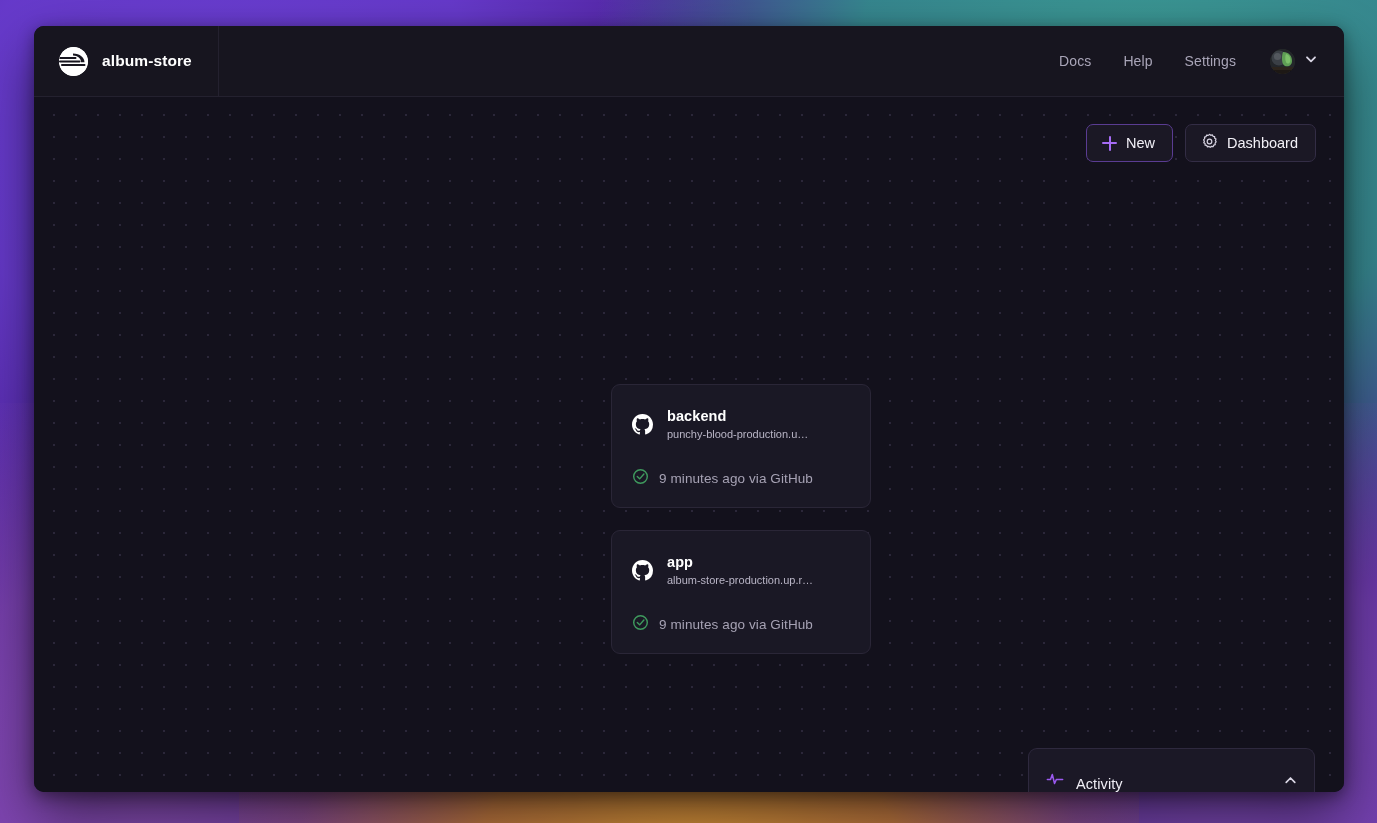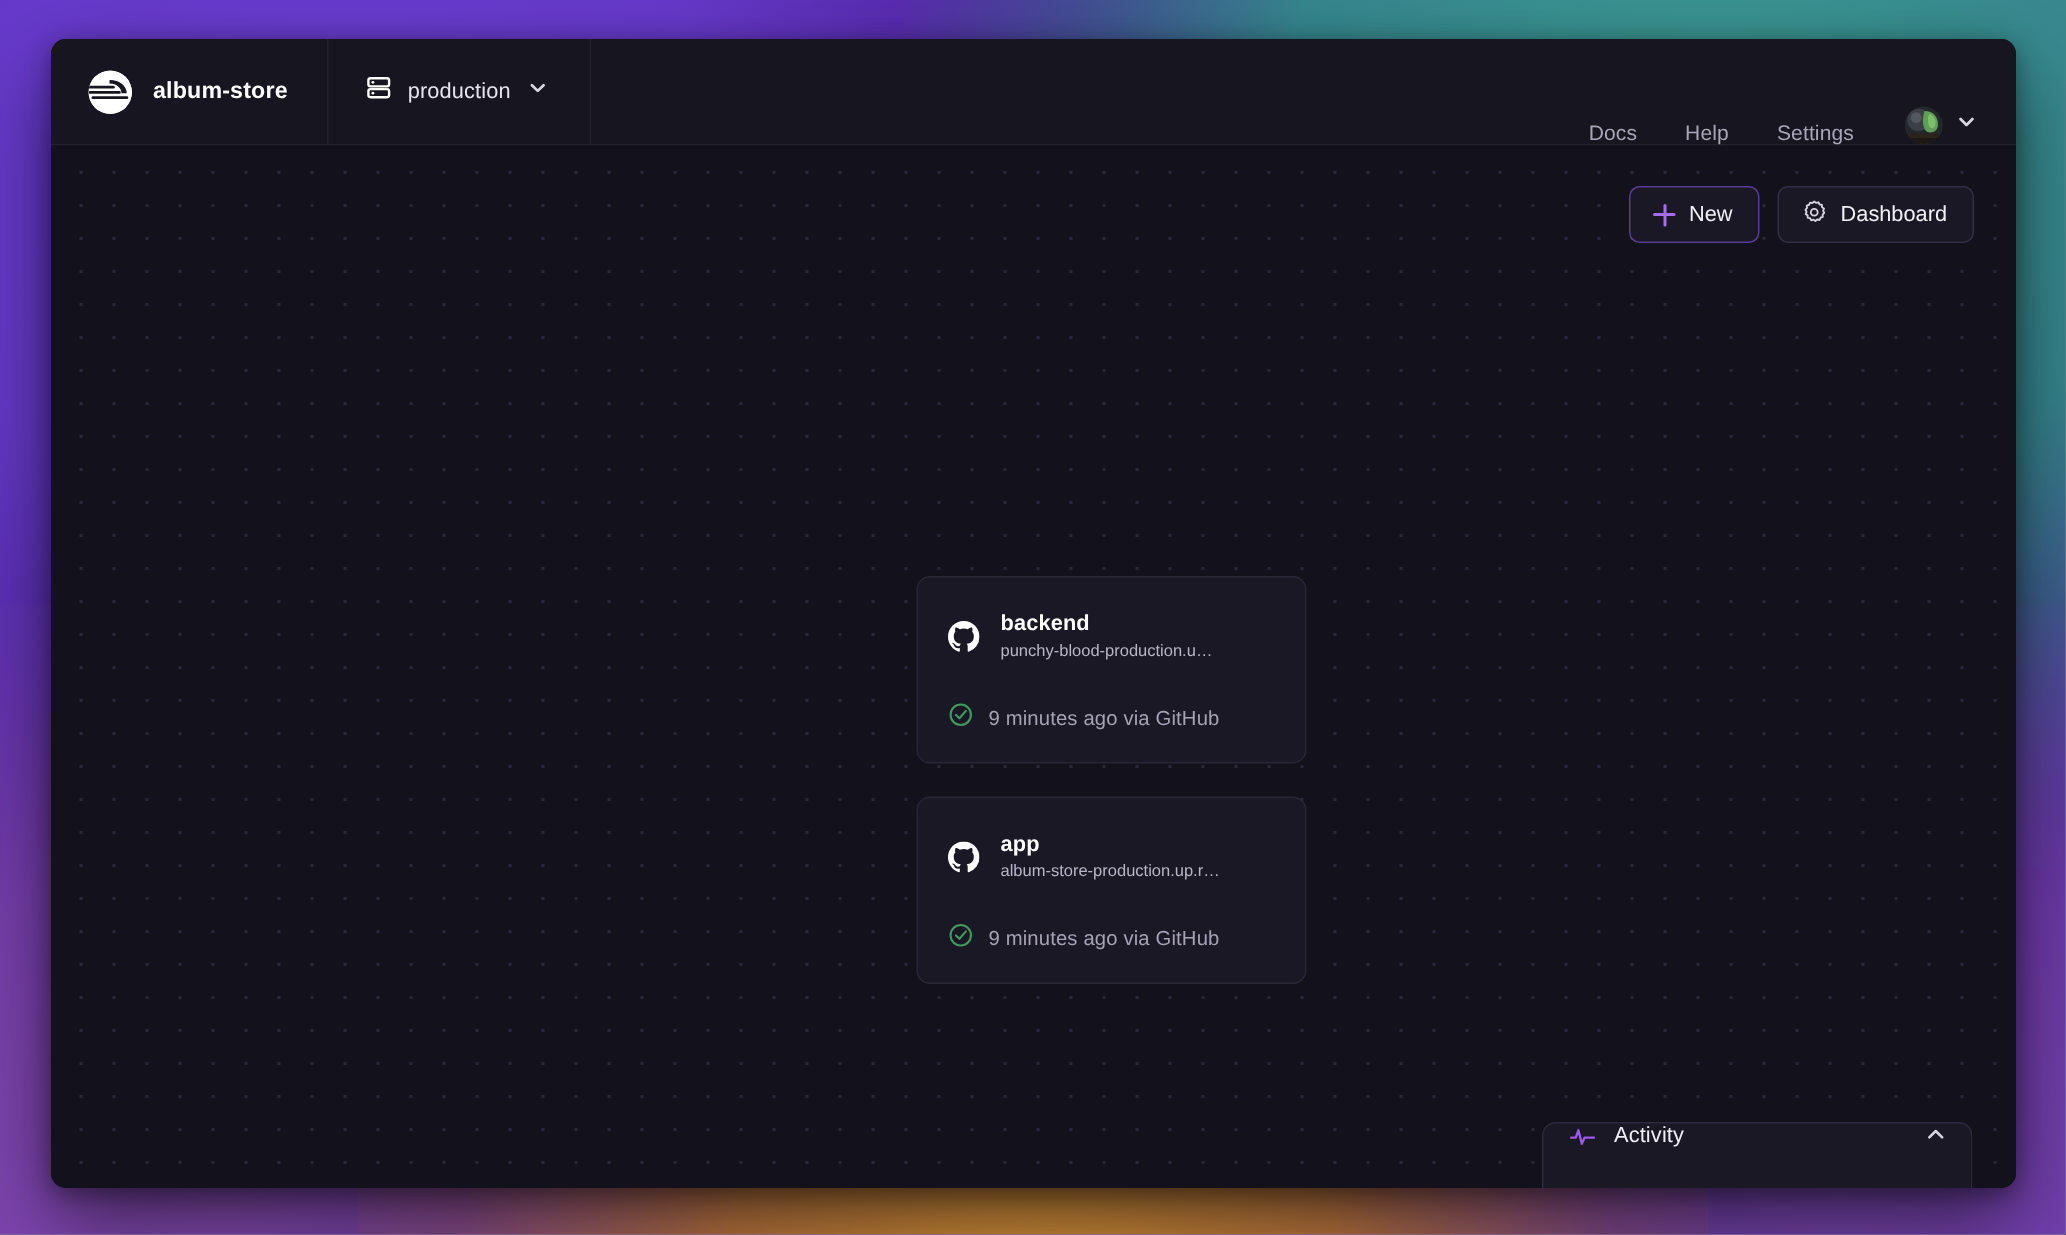--- a/index.html
+++ b/index.html
@@ -293,22 +293,6 @@
         <span id="project-name">album-store</span>
       </div>
 
-      <div class="tb-cell" id="env-cell">
-        <span>
-          <svg width="17" height="17" viewBox="0 0 17 17">
-            <rect class="icon-stroke" x="1.6" y="2.2" width="13.8" height="5.4" rx="1.4"></rect>
-            <rect class="icon-stroke" x="1.6" y="9.4" width="13.8" height="5.4" rx="1.4"></rect>
-            <circle cx="4.6" cy="4.9" r="0.95" fill="#ffffff"></circle>
-            <circle cx="4.6" cy="12.1" r="0.95" fill="#ffffff"></circle>
-          </svg>
-        </span>
-        <span id="env-name">production</span>
-        <span>
-          <svg width="13" height="13" viewBox="0 0 13 13">
-              <polyline class="chev" points="2.6,4.8 6.5,8.6 10.4,4.8"></polyline>
-            </svg>
-        </span>
-      </div>
 
       <div id="topbar-spacer"></div>
 

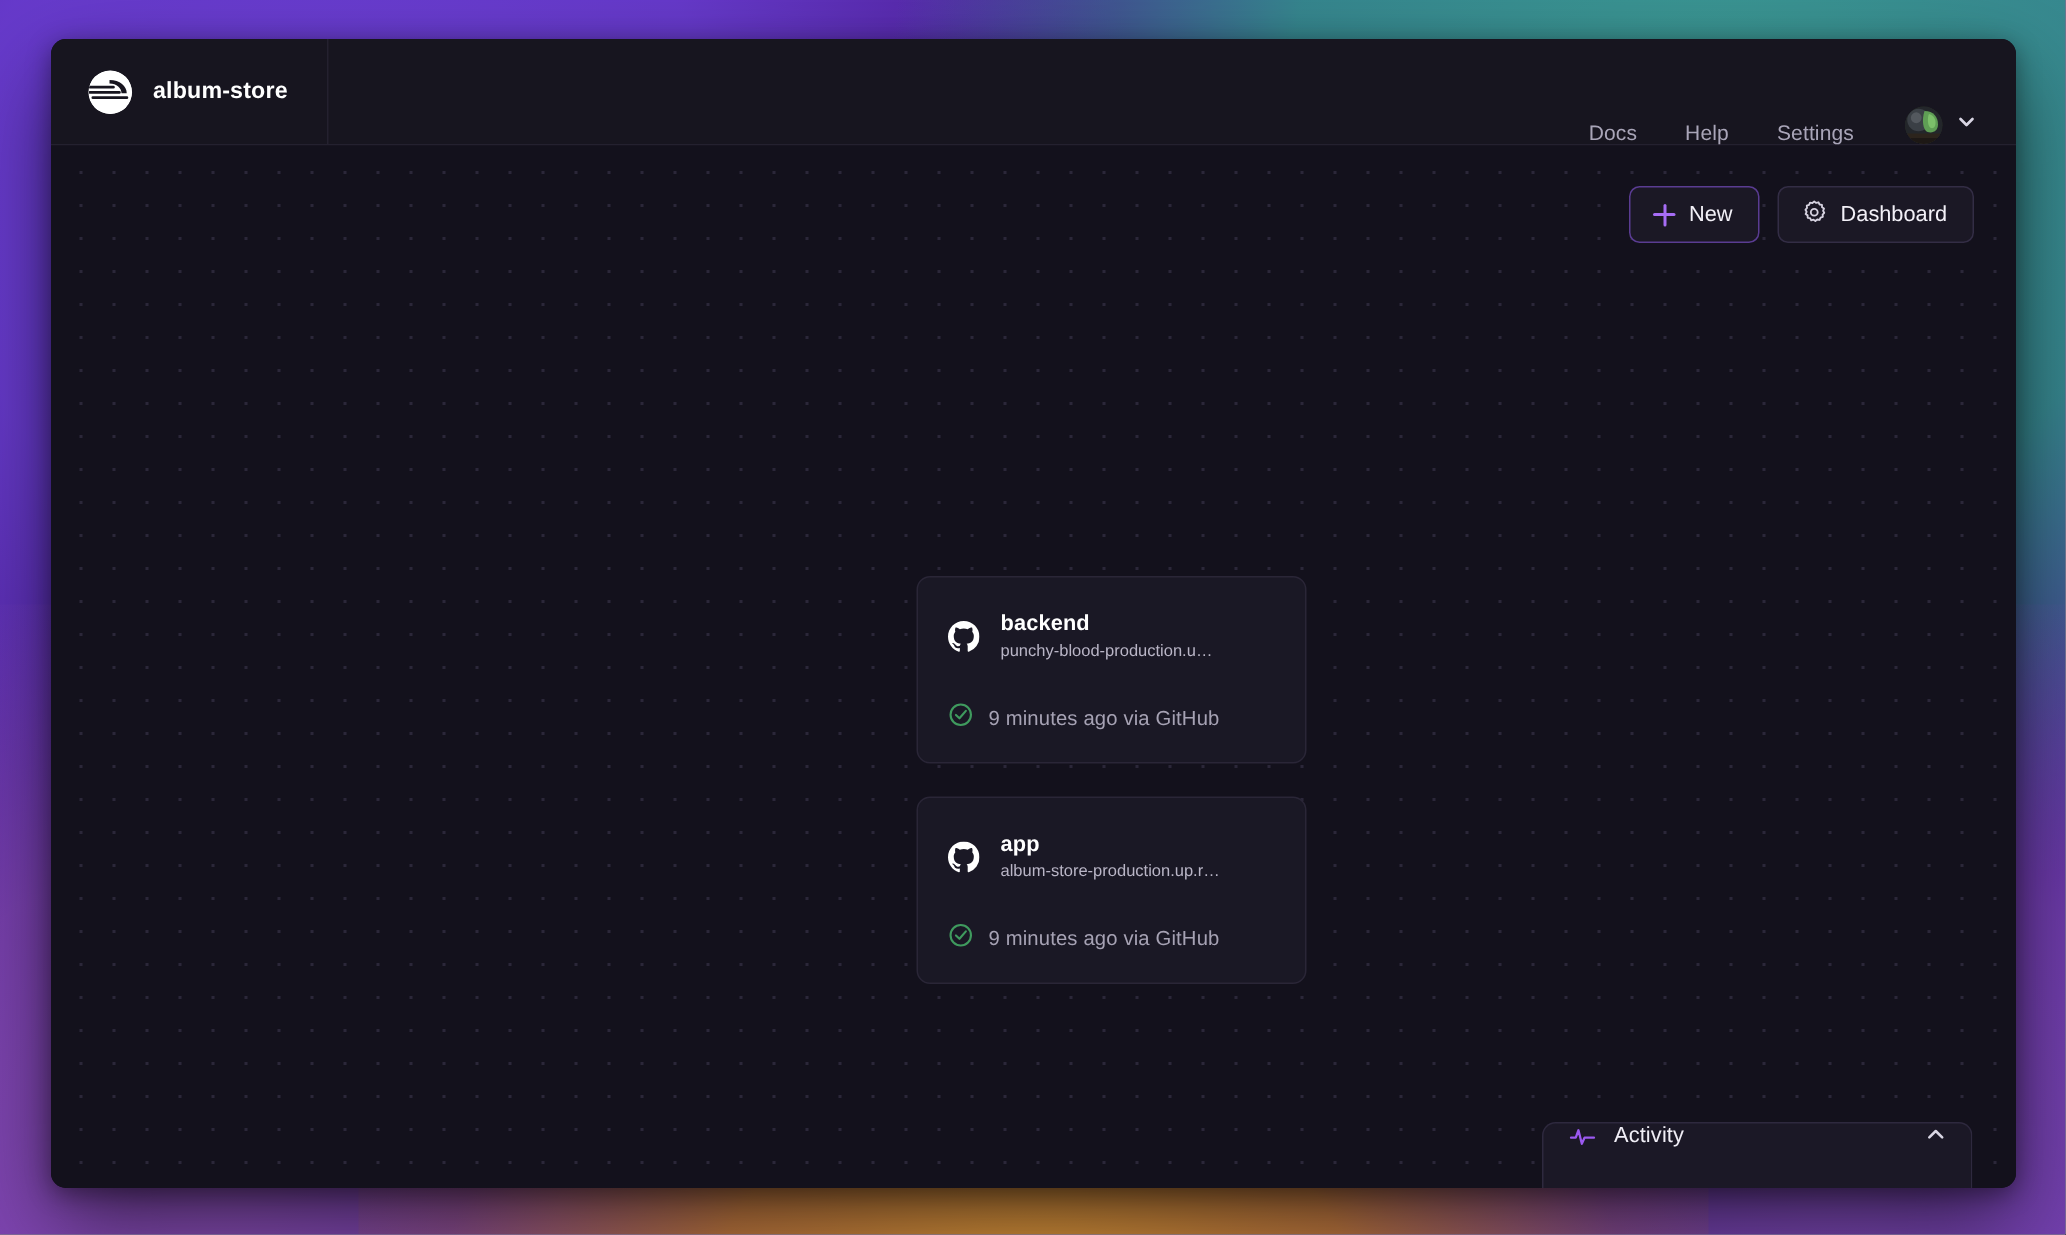--- a/index.html
+++ b/index.html
@@ -113,7 +113,7 @@
 
   #topbar-right {
     display: flex;
-    align-items: flex-end;
+    align-items: center;
     gap: 0px;
     padding-right: 26px;
   }

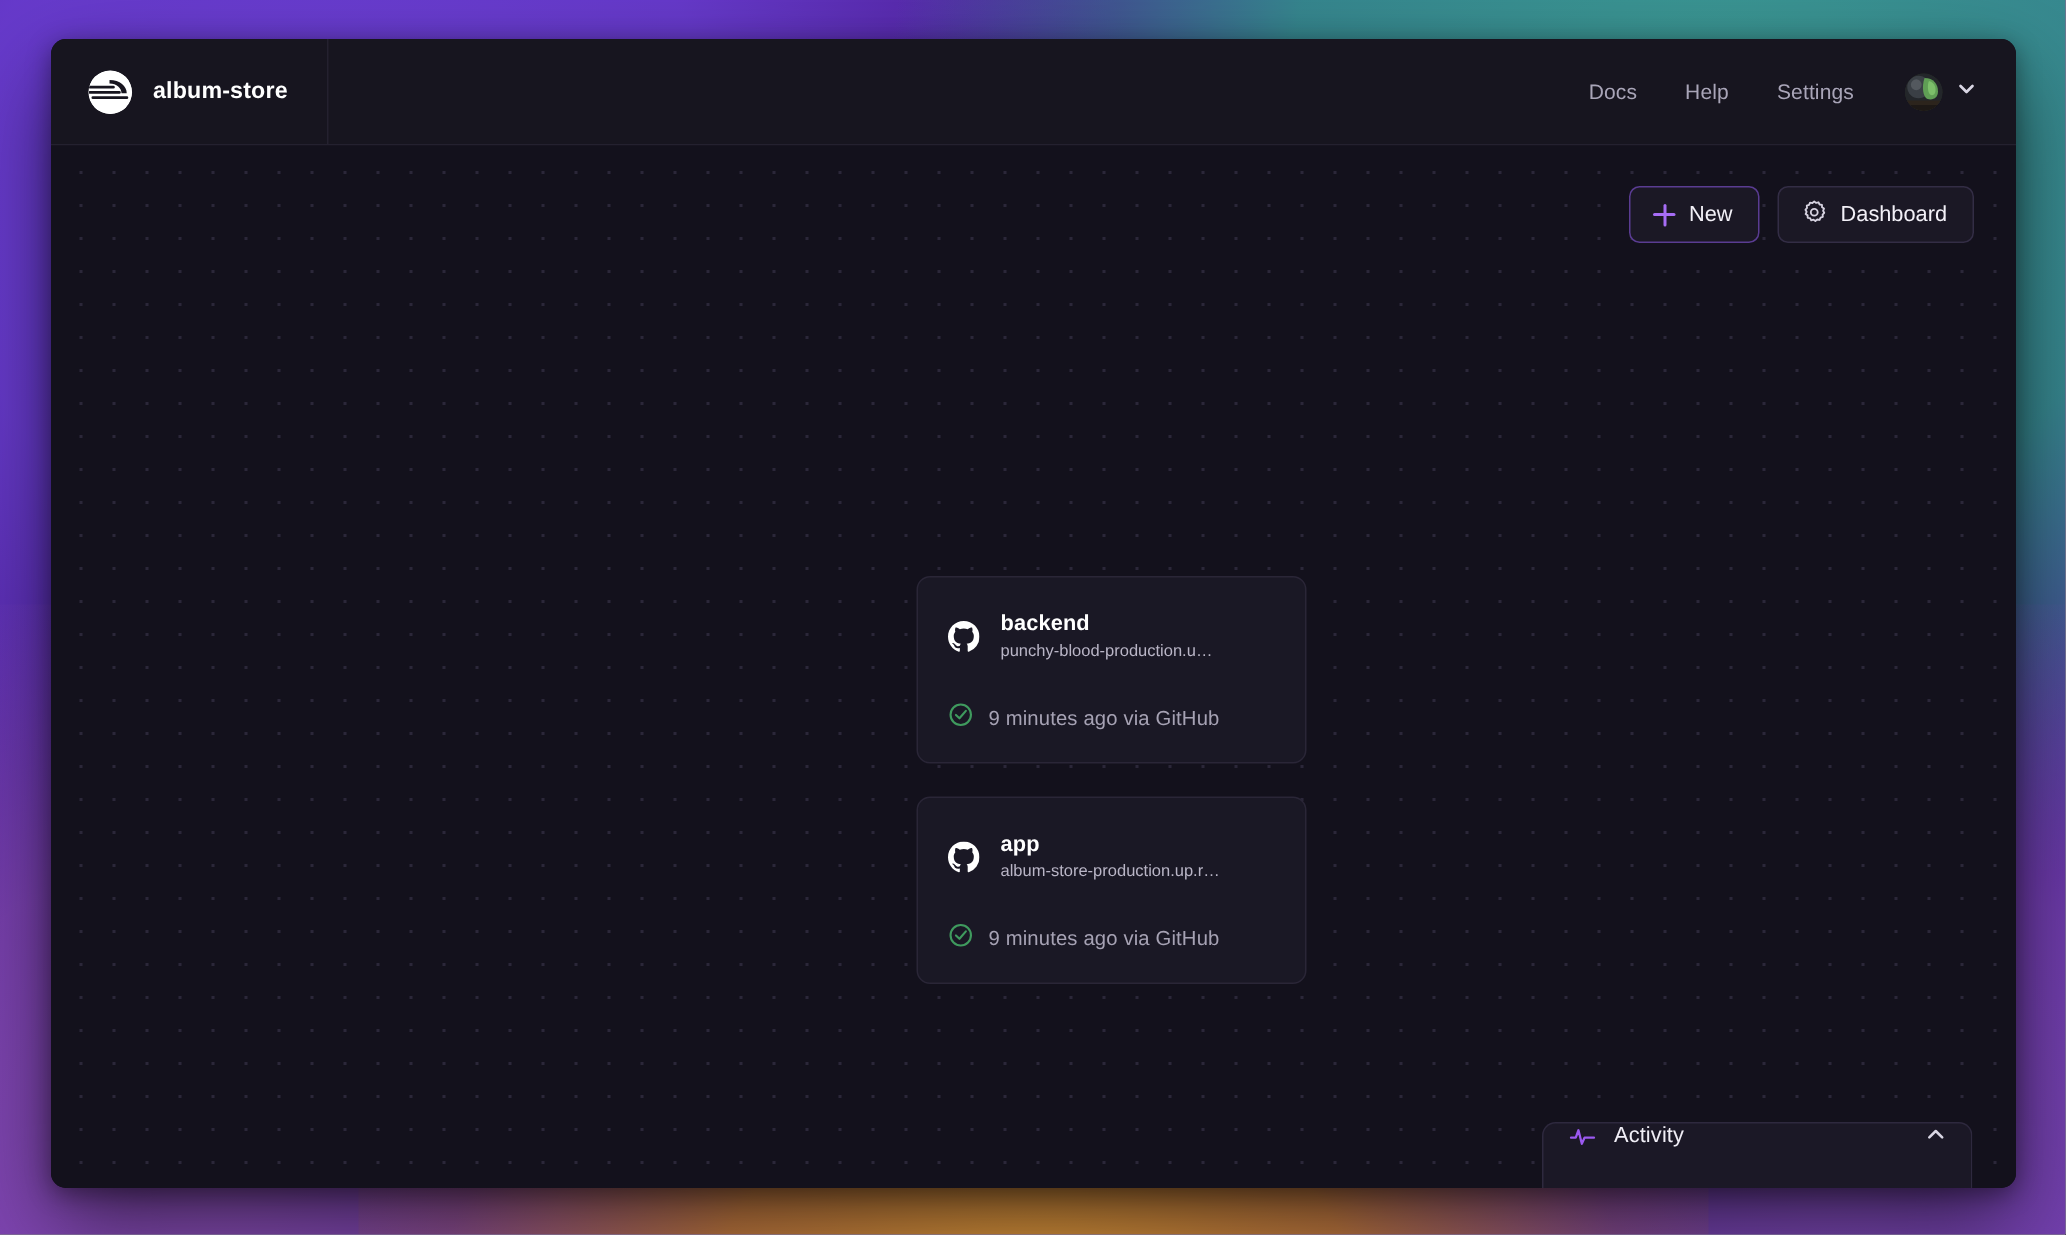--- a/index.html
+++ b/index.html
@@ -252,7 +252,7 @@
     border-bottom: none;
     border-radius: 9px 9px 0 0;
     display: flex;
-    align-items: flex-start;
+    align-items: flex-end;
     padding: 0 16px 0 17px;
     cursor: pointer;
   }

